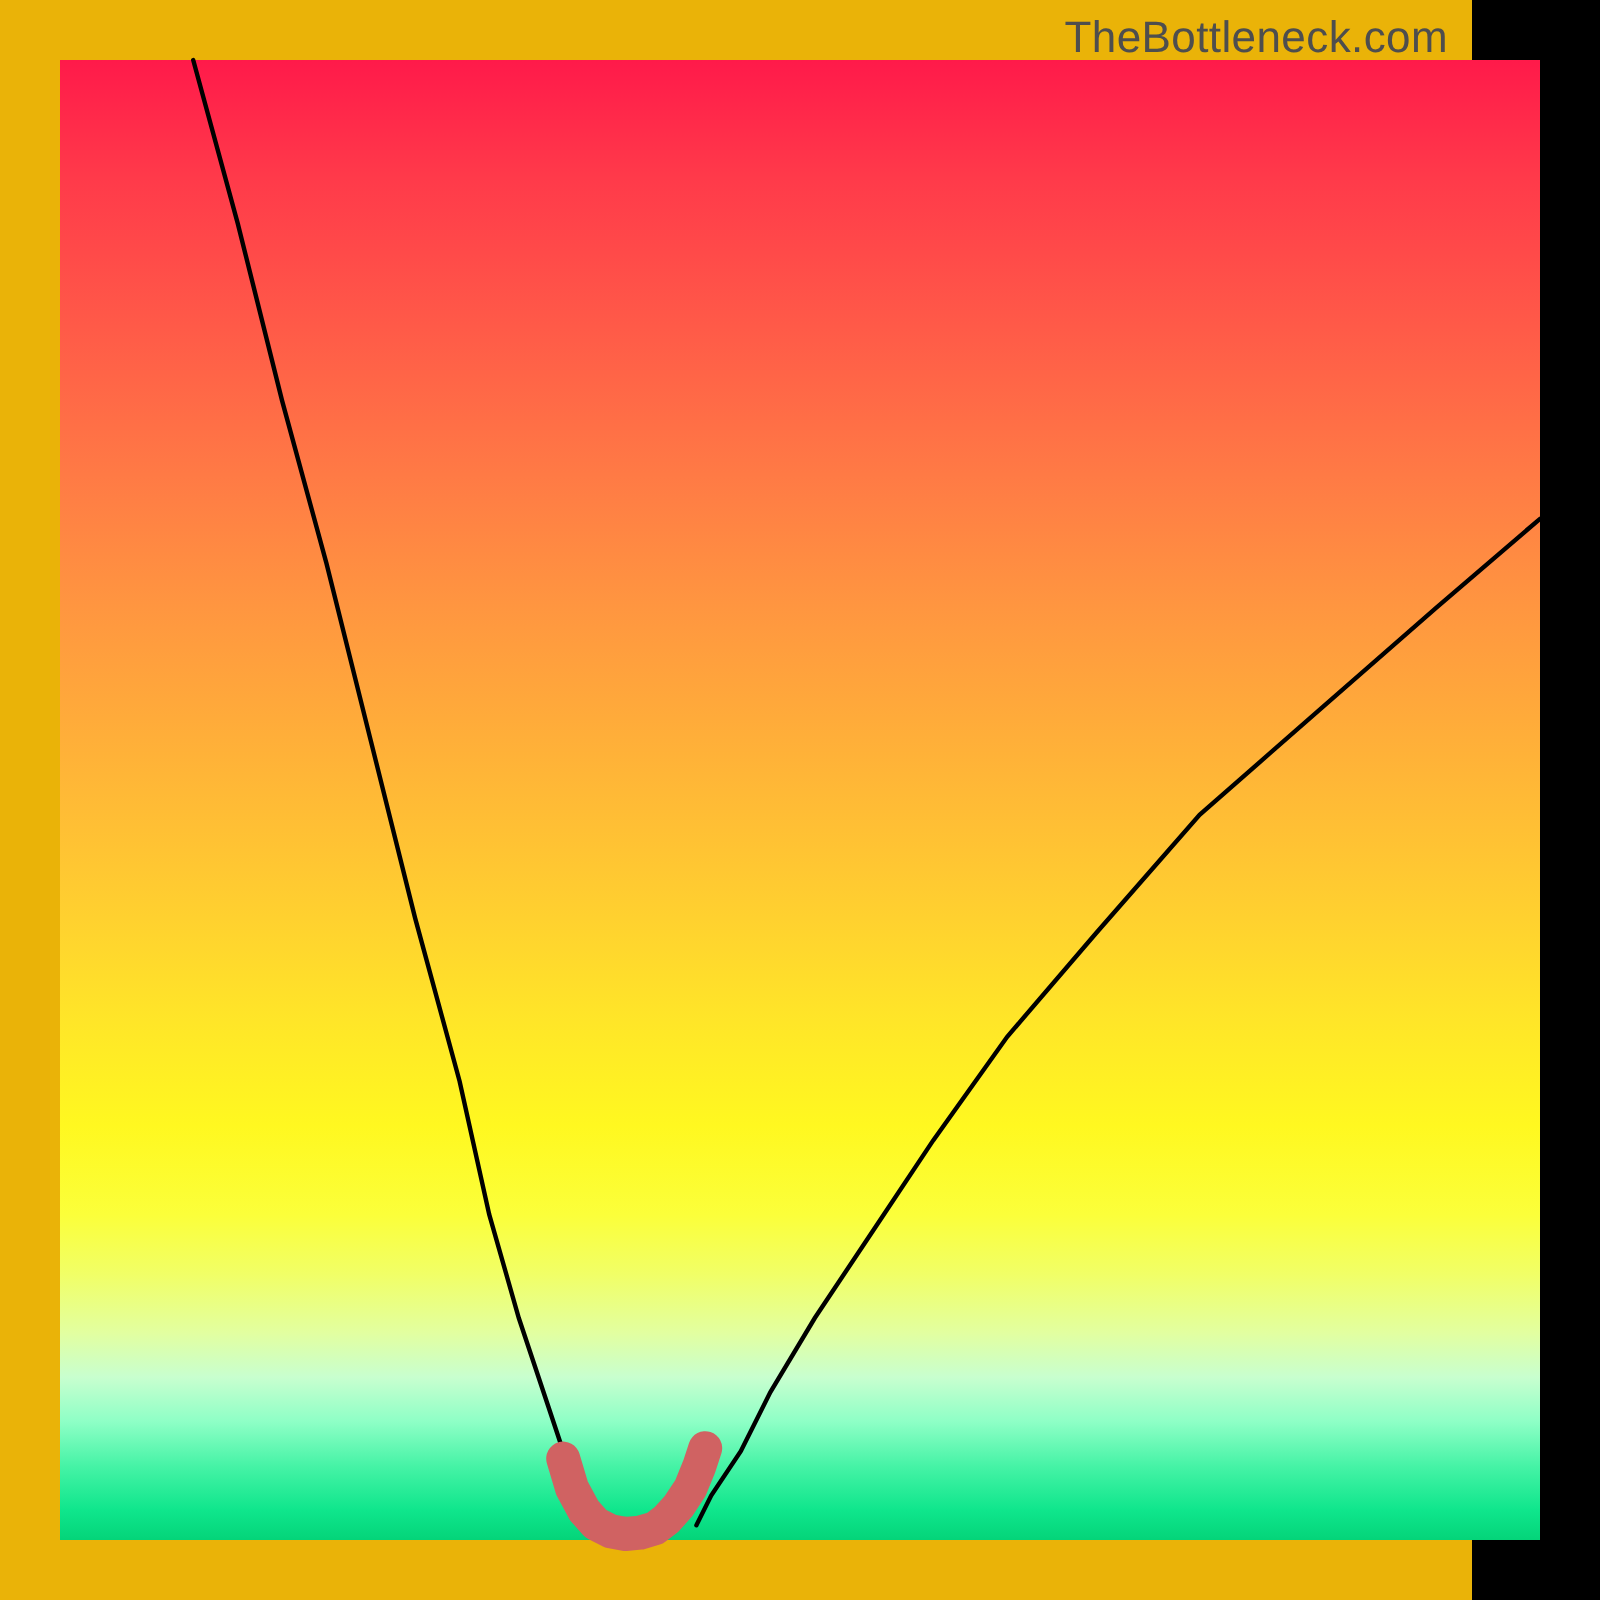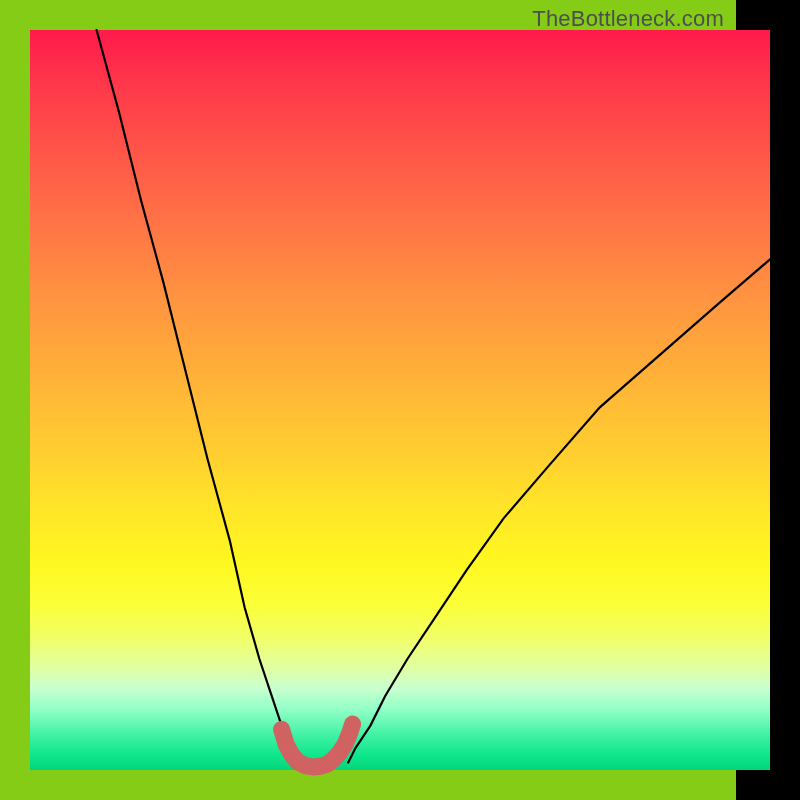--- a/index.html
+++ b/index.html
@@ -17,7 +17,7 @@
     left: 0;
     width: 736px;
     height: 800px;
-    background: #84cc16;
+    background: #eab308;
   }
   .plot {
     position: absolute;

